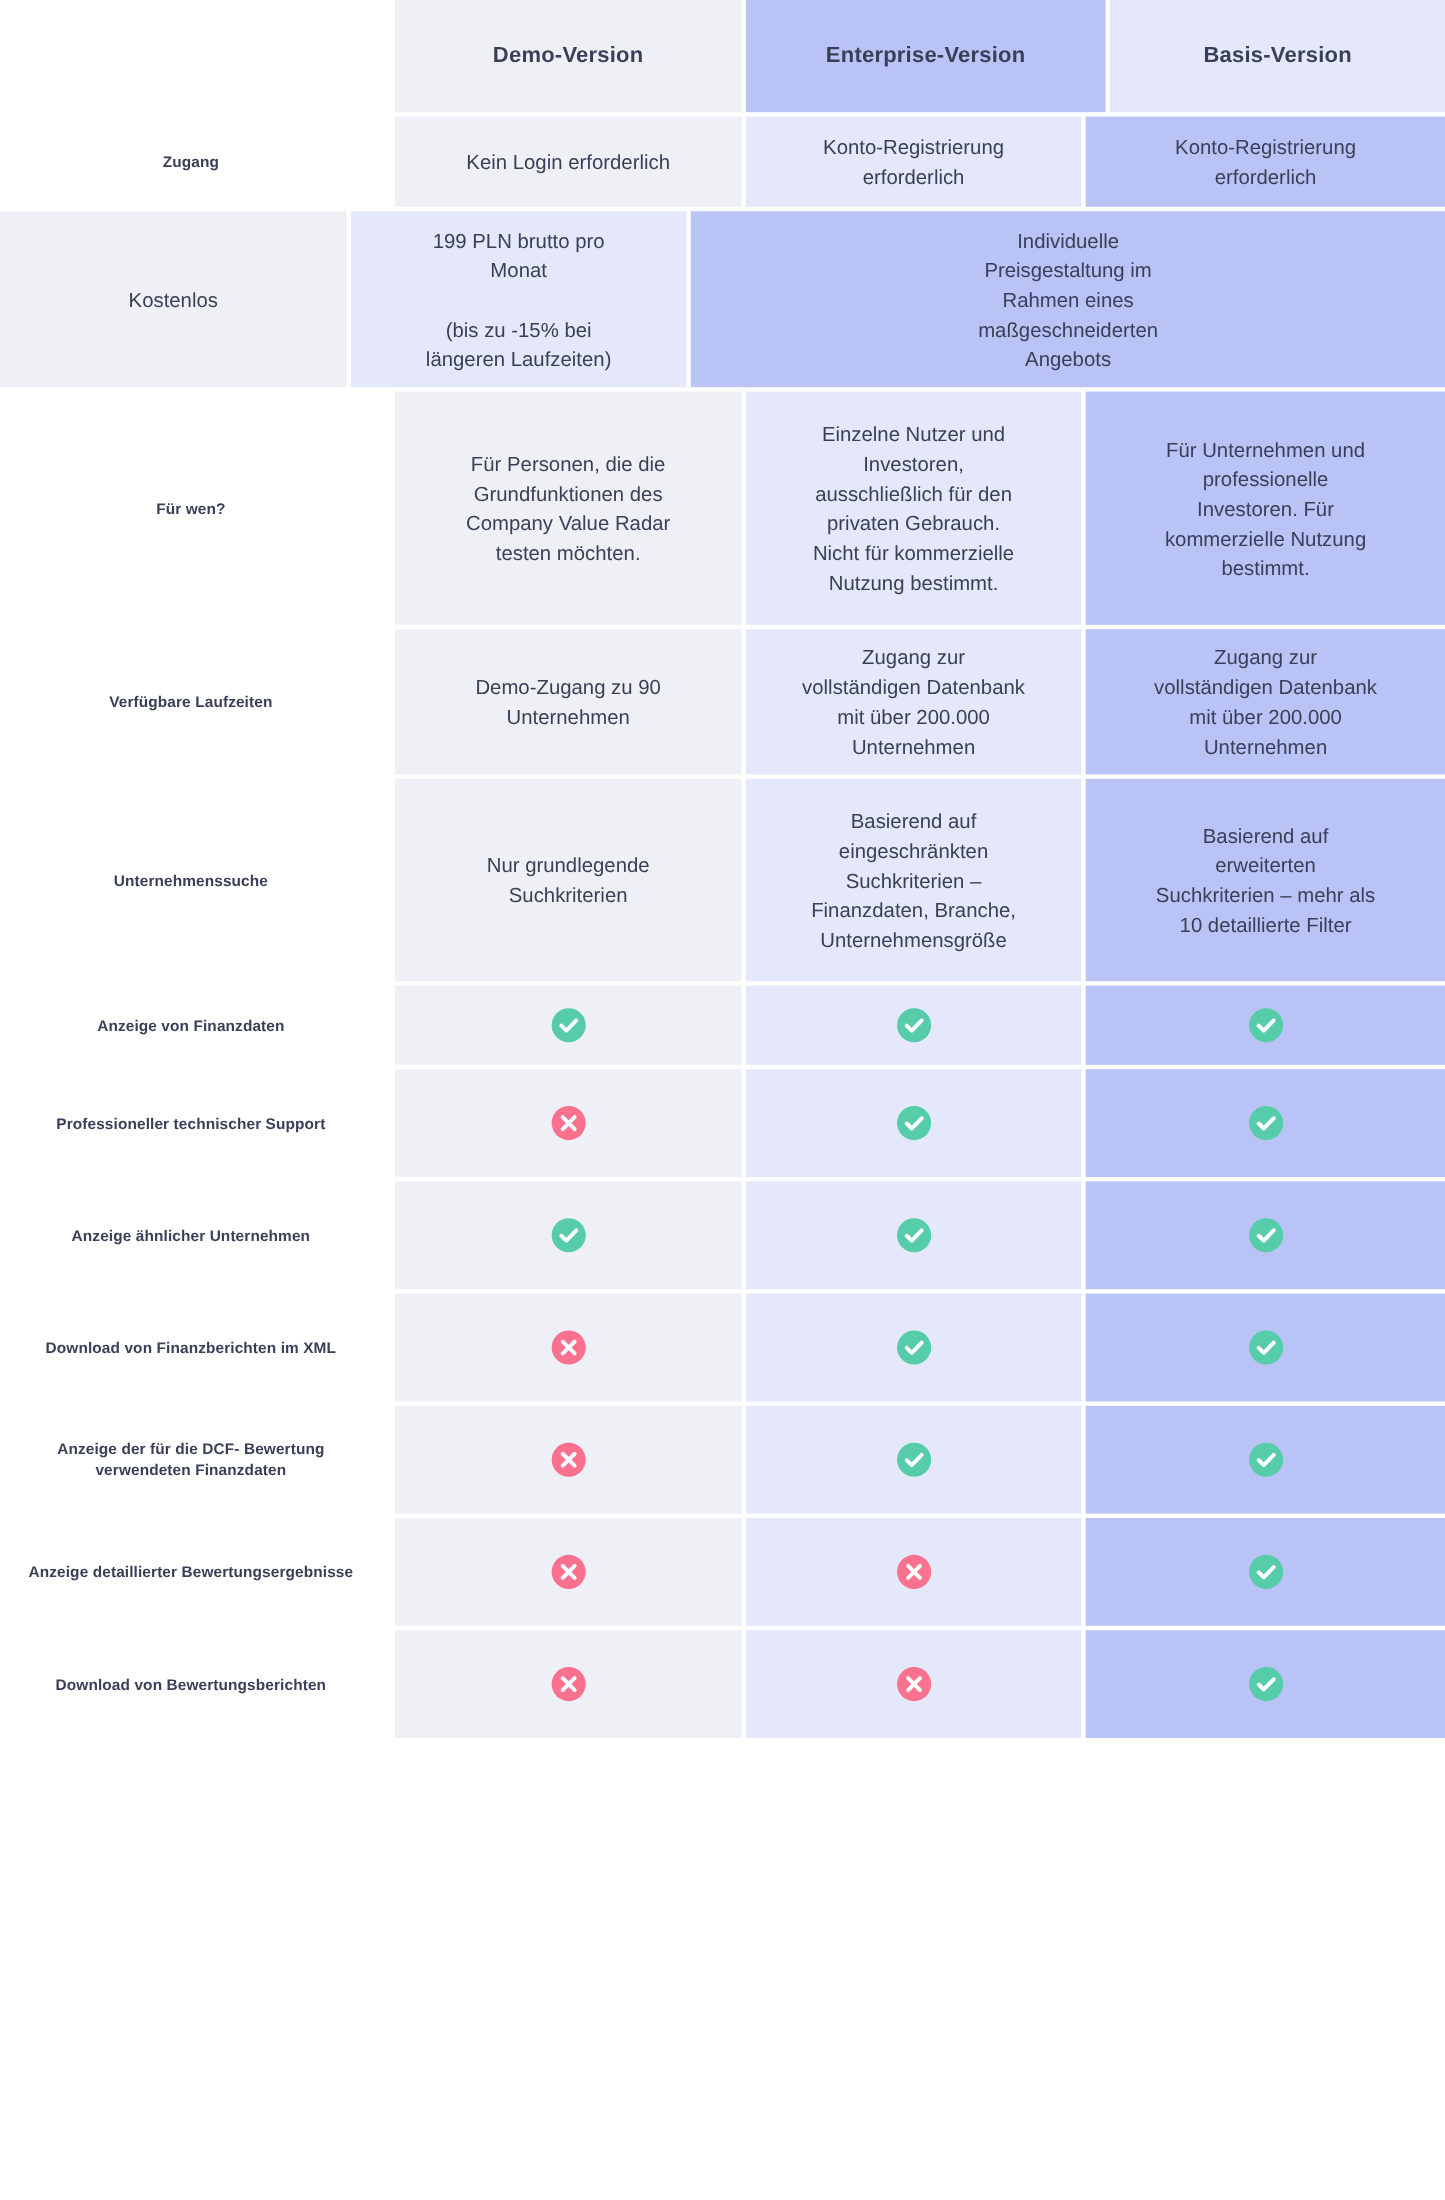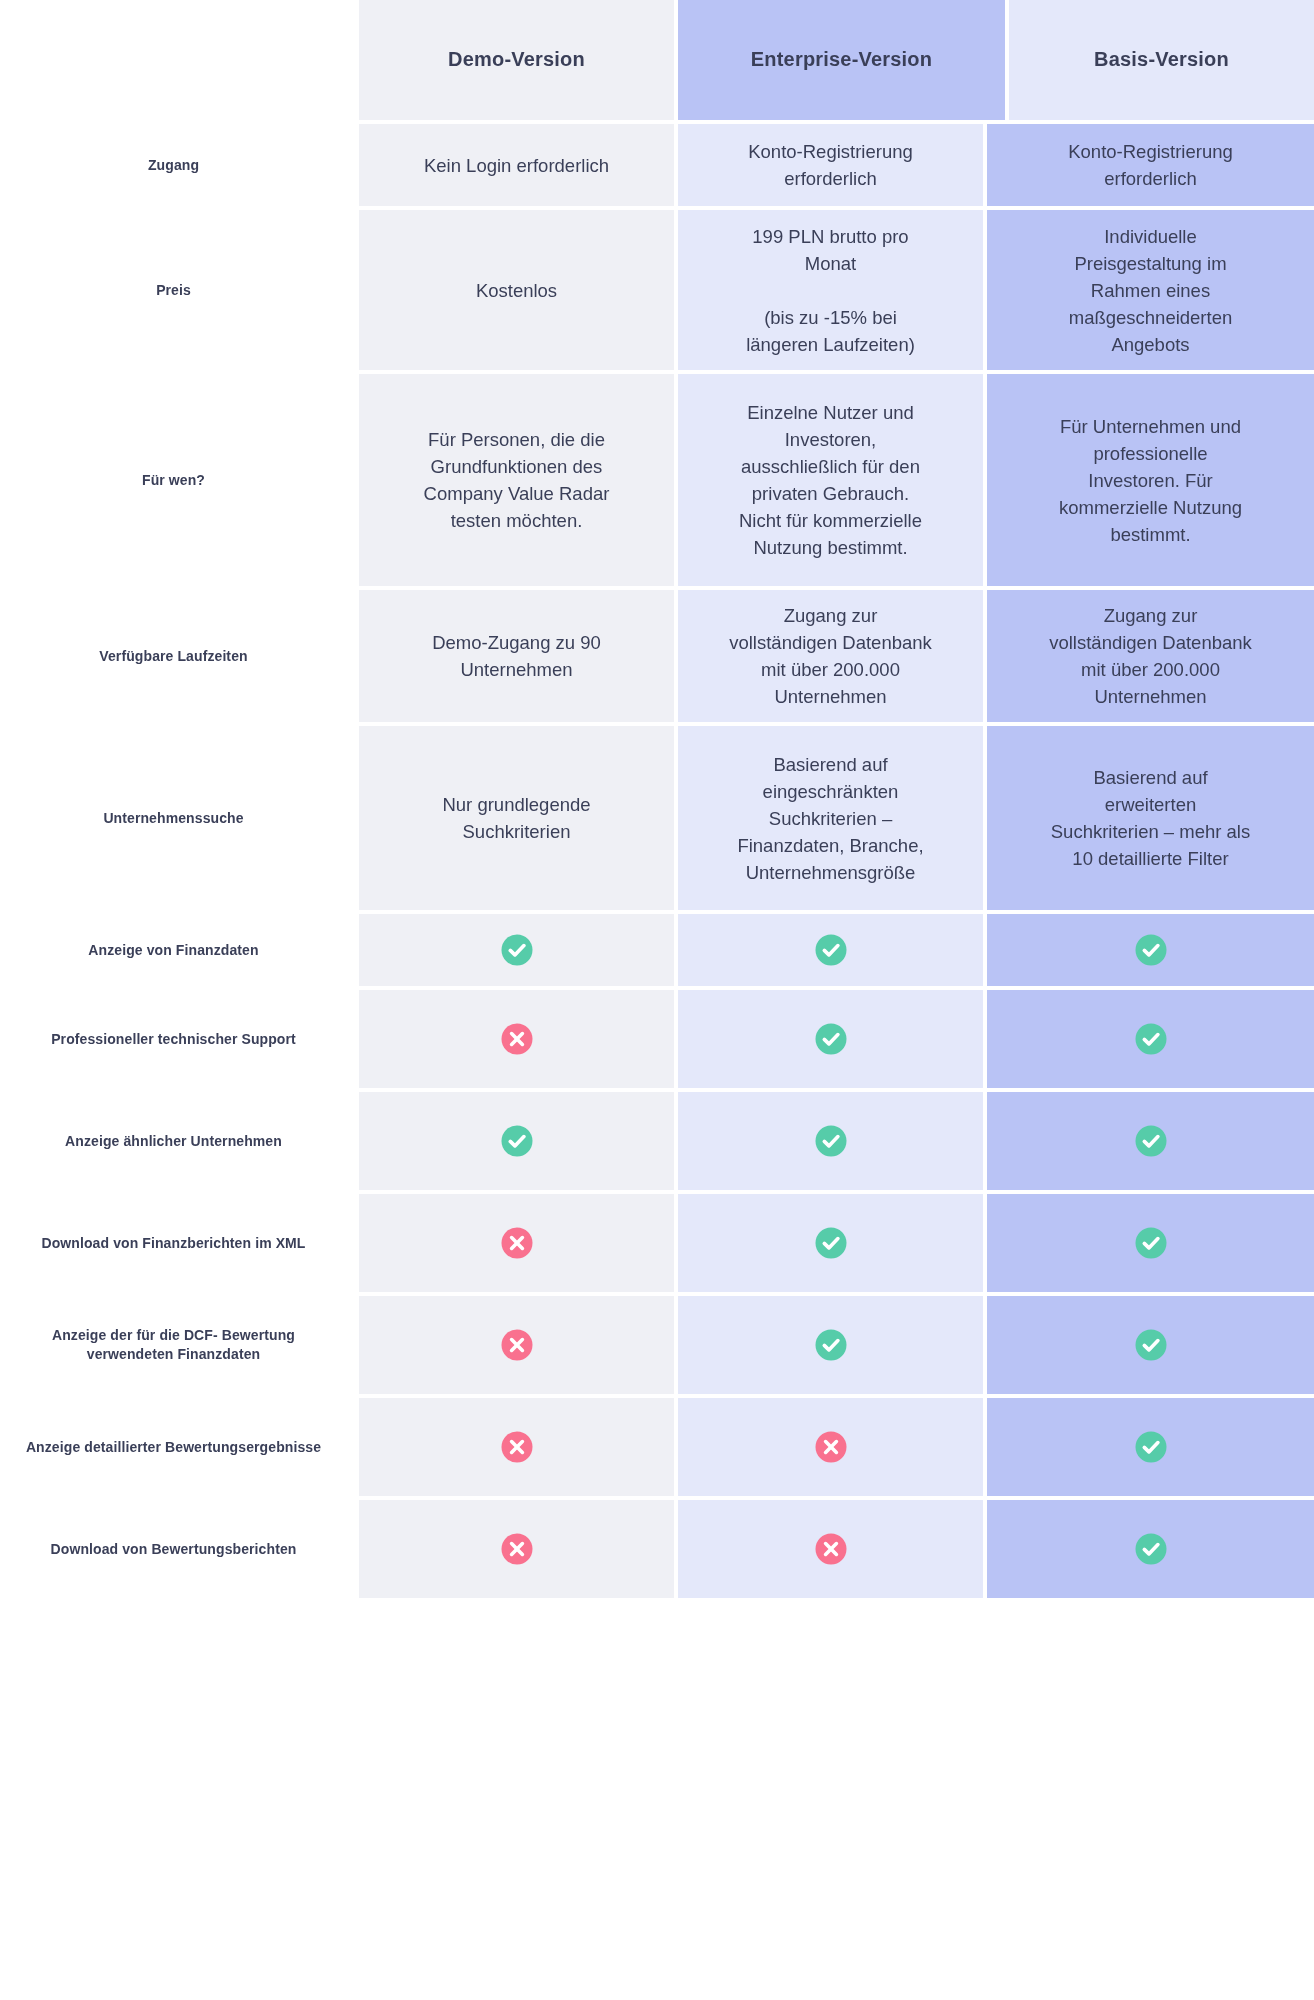--- a/index.html
+++ b/index.html
@@ -71,7 +71,7 @@
     font-weight: 700;
     letter-spacing: 0.2px;
   }
-  .header-row { height: 120px; }
+  .header-row { height: 102px; }
   .header-row .c-label { background: #ffffff; }
 
   

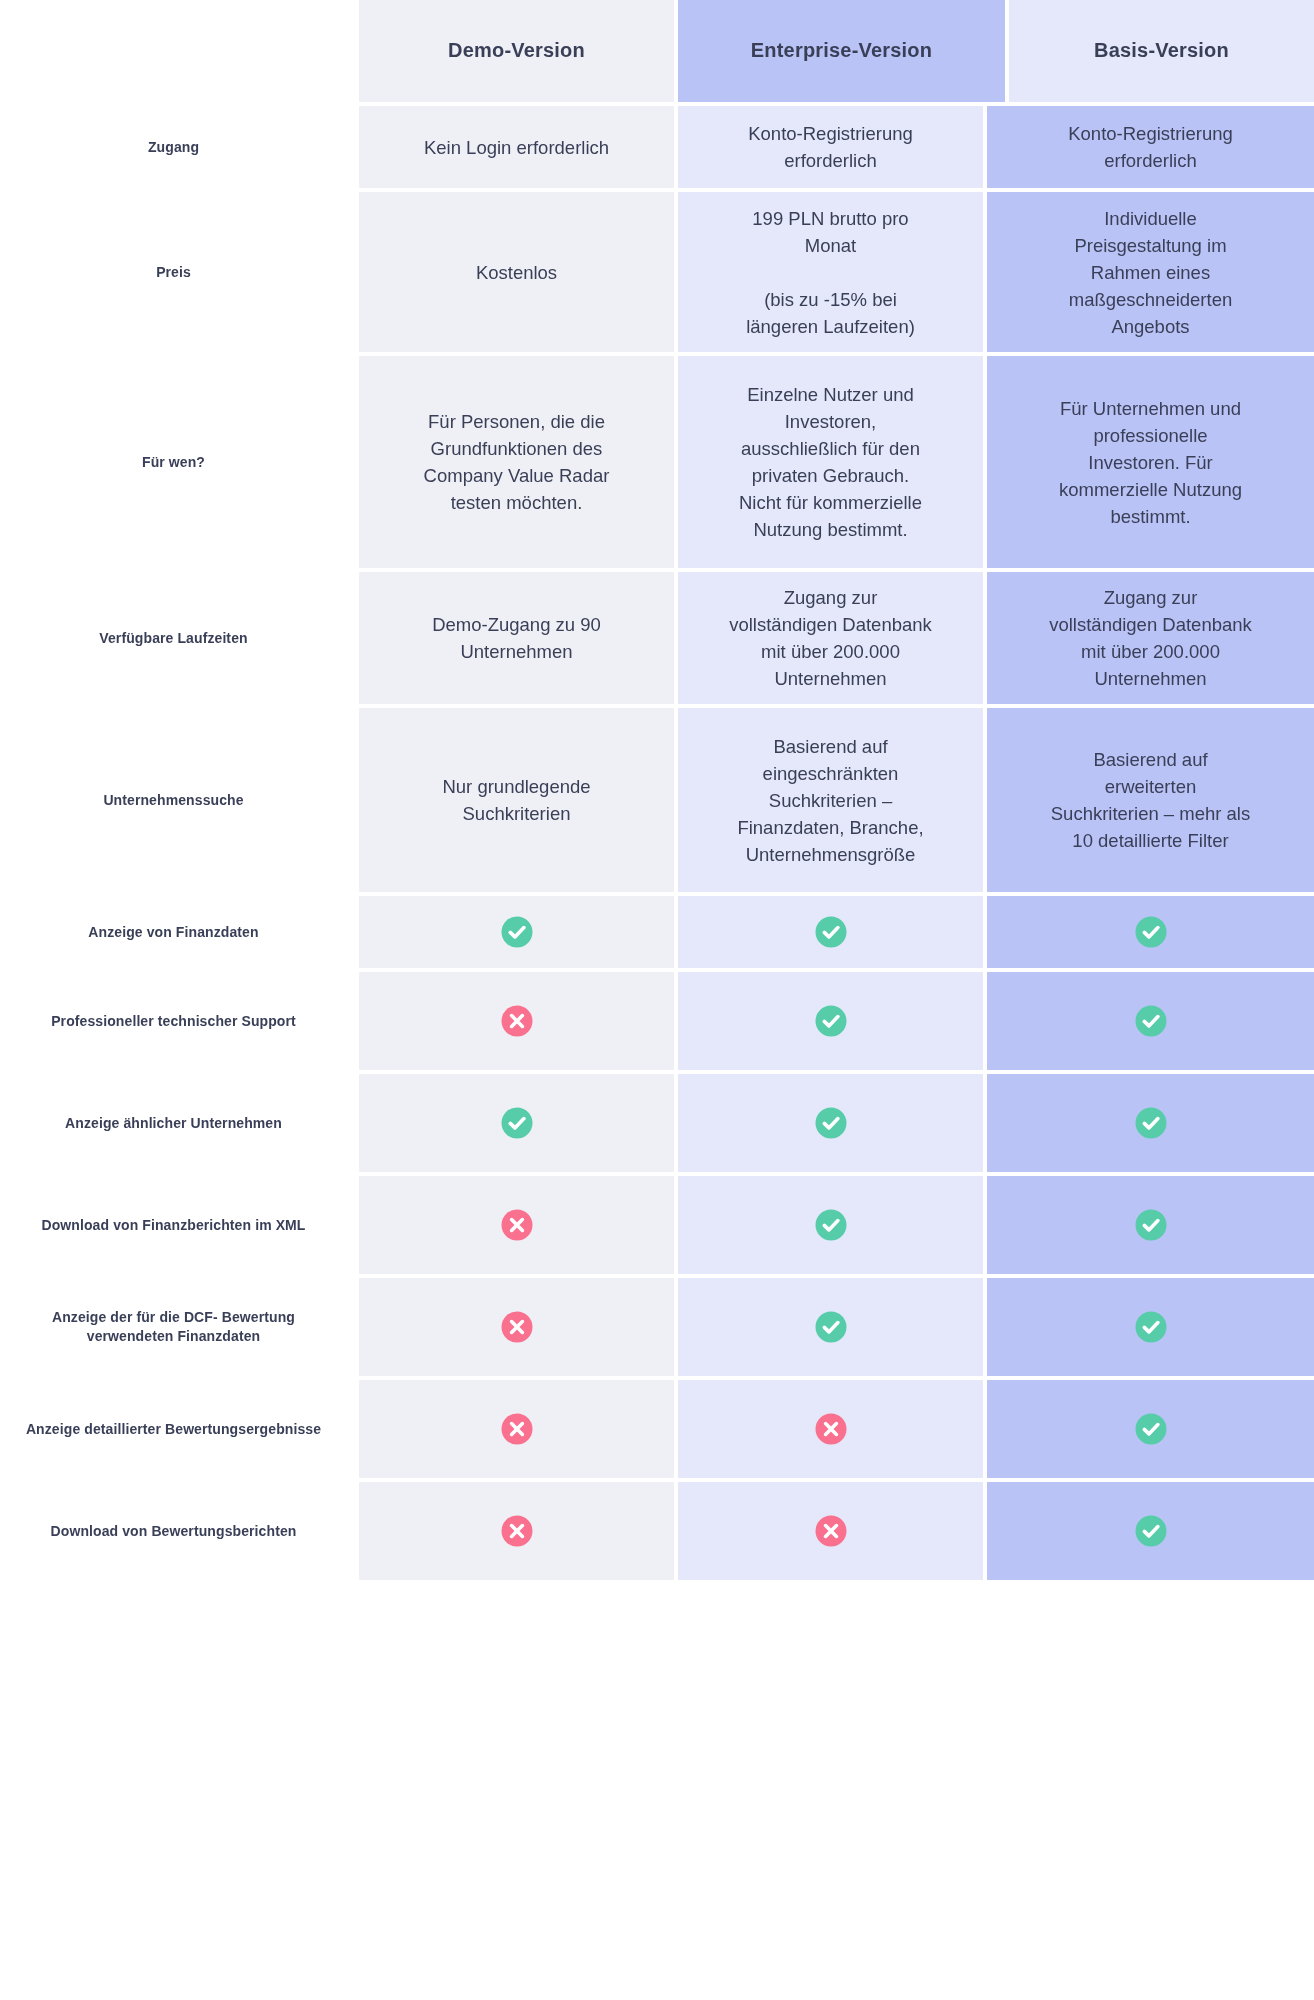--- a/index.html
+++ b/index.html
@@ -125,9 +125,6 @@
       </div>
     </div>
     <div class="trow row-preis">
-      <div class="c-label">
-        <span class="label-text cell-text">Preis</span>
-      </div>
       <div class="cell demo c-demo">
         <span class="cell-text">Kostenlos</span>
       </div>

